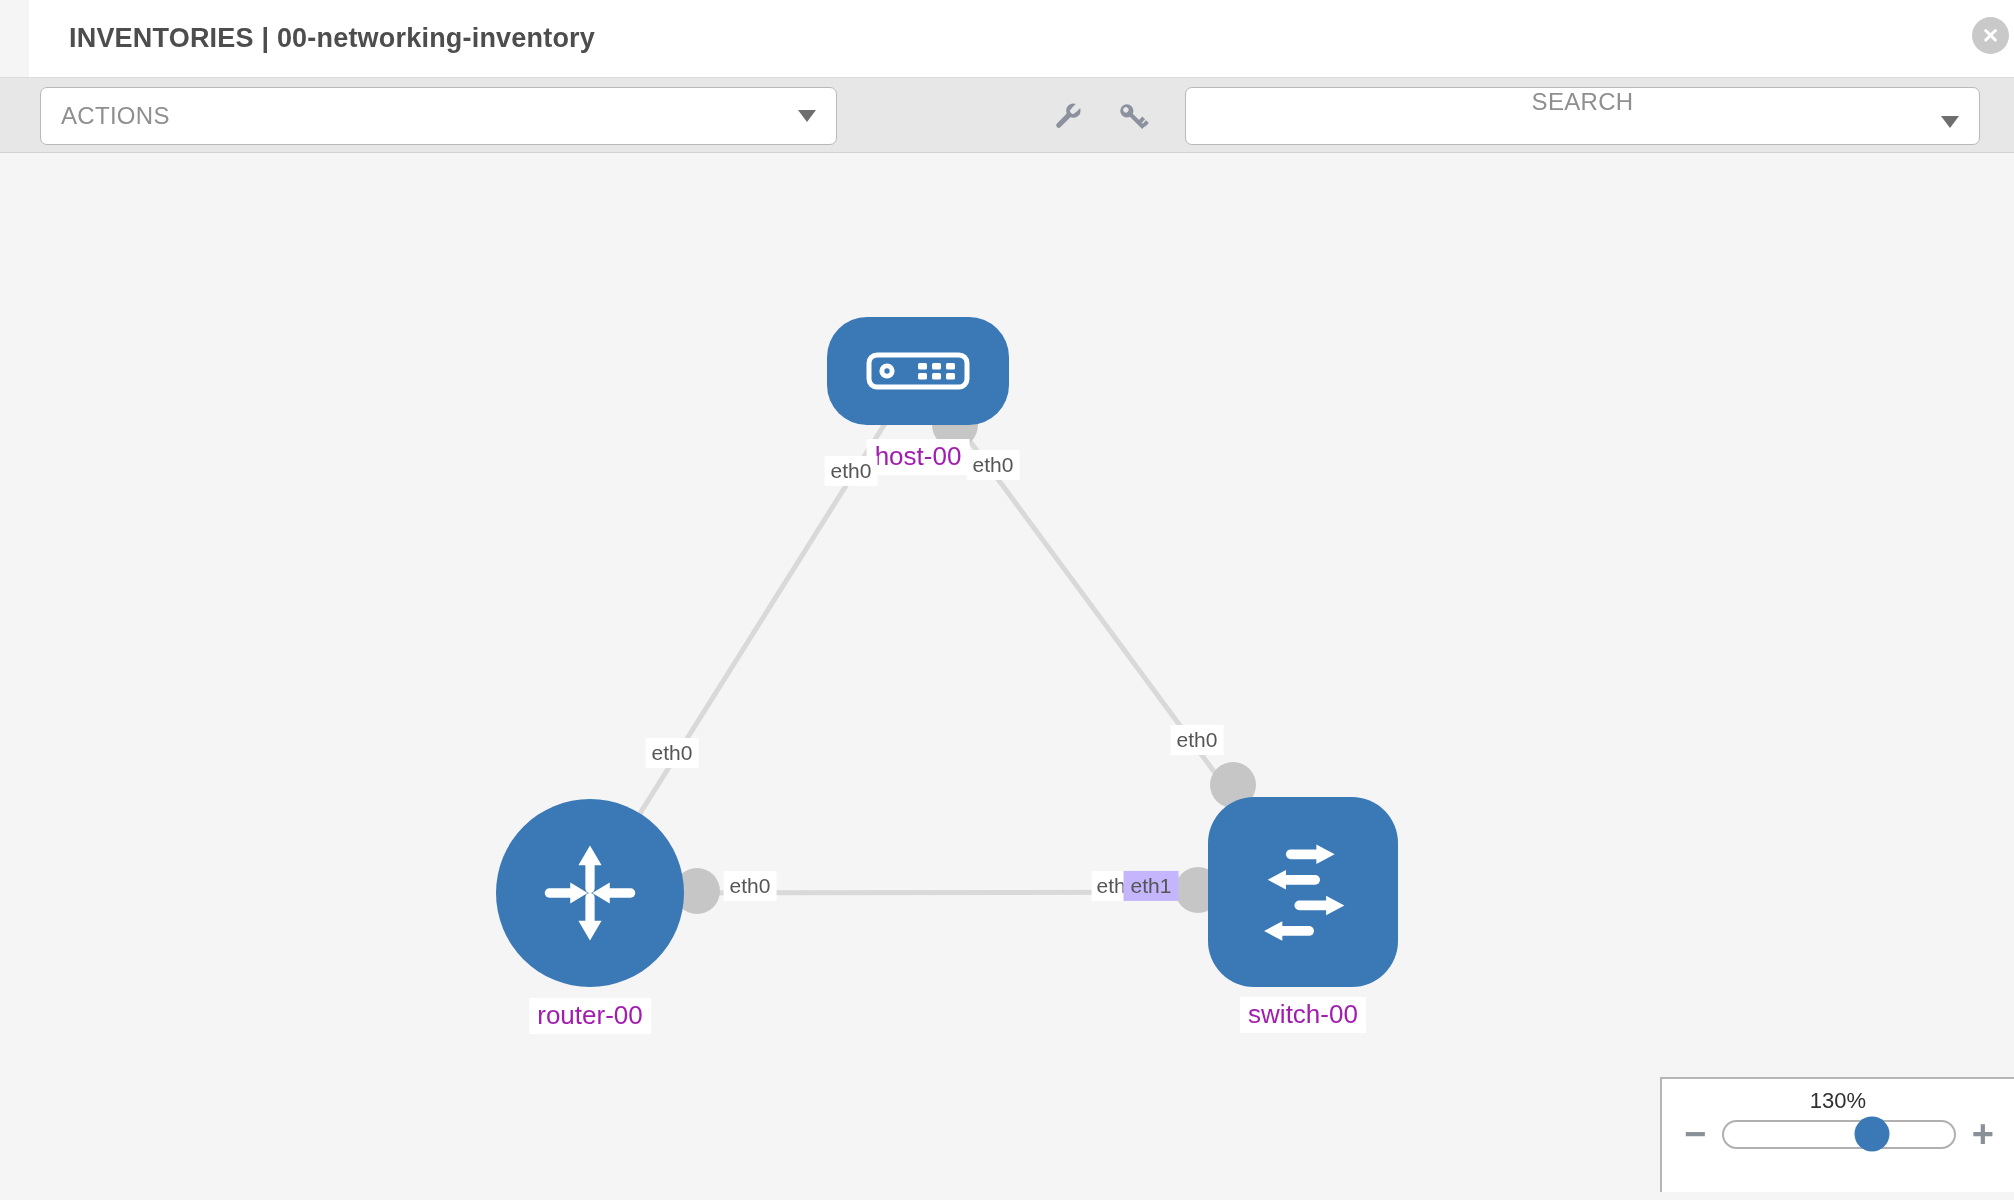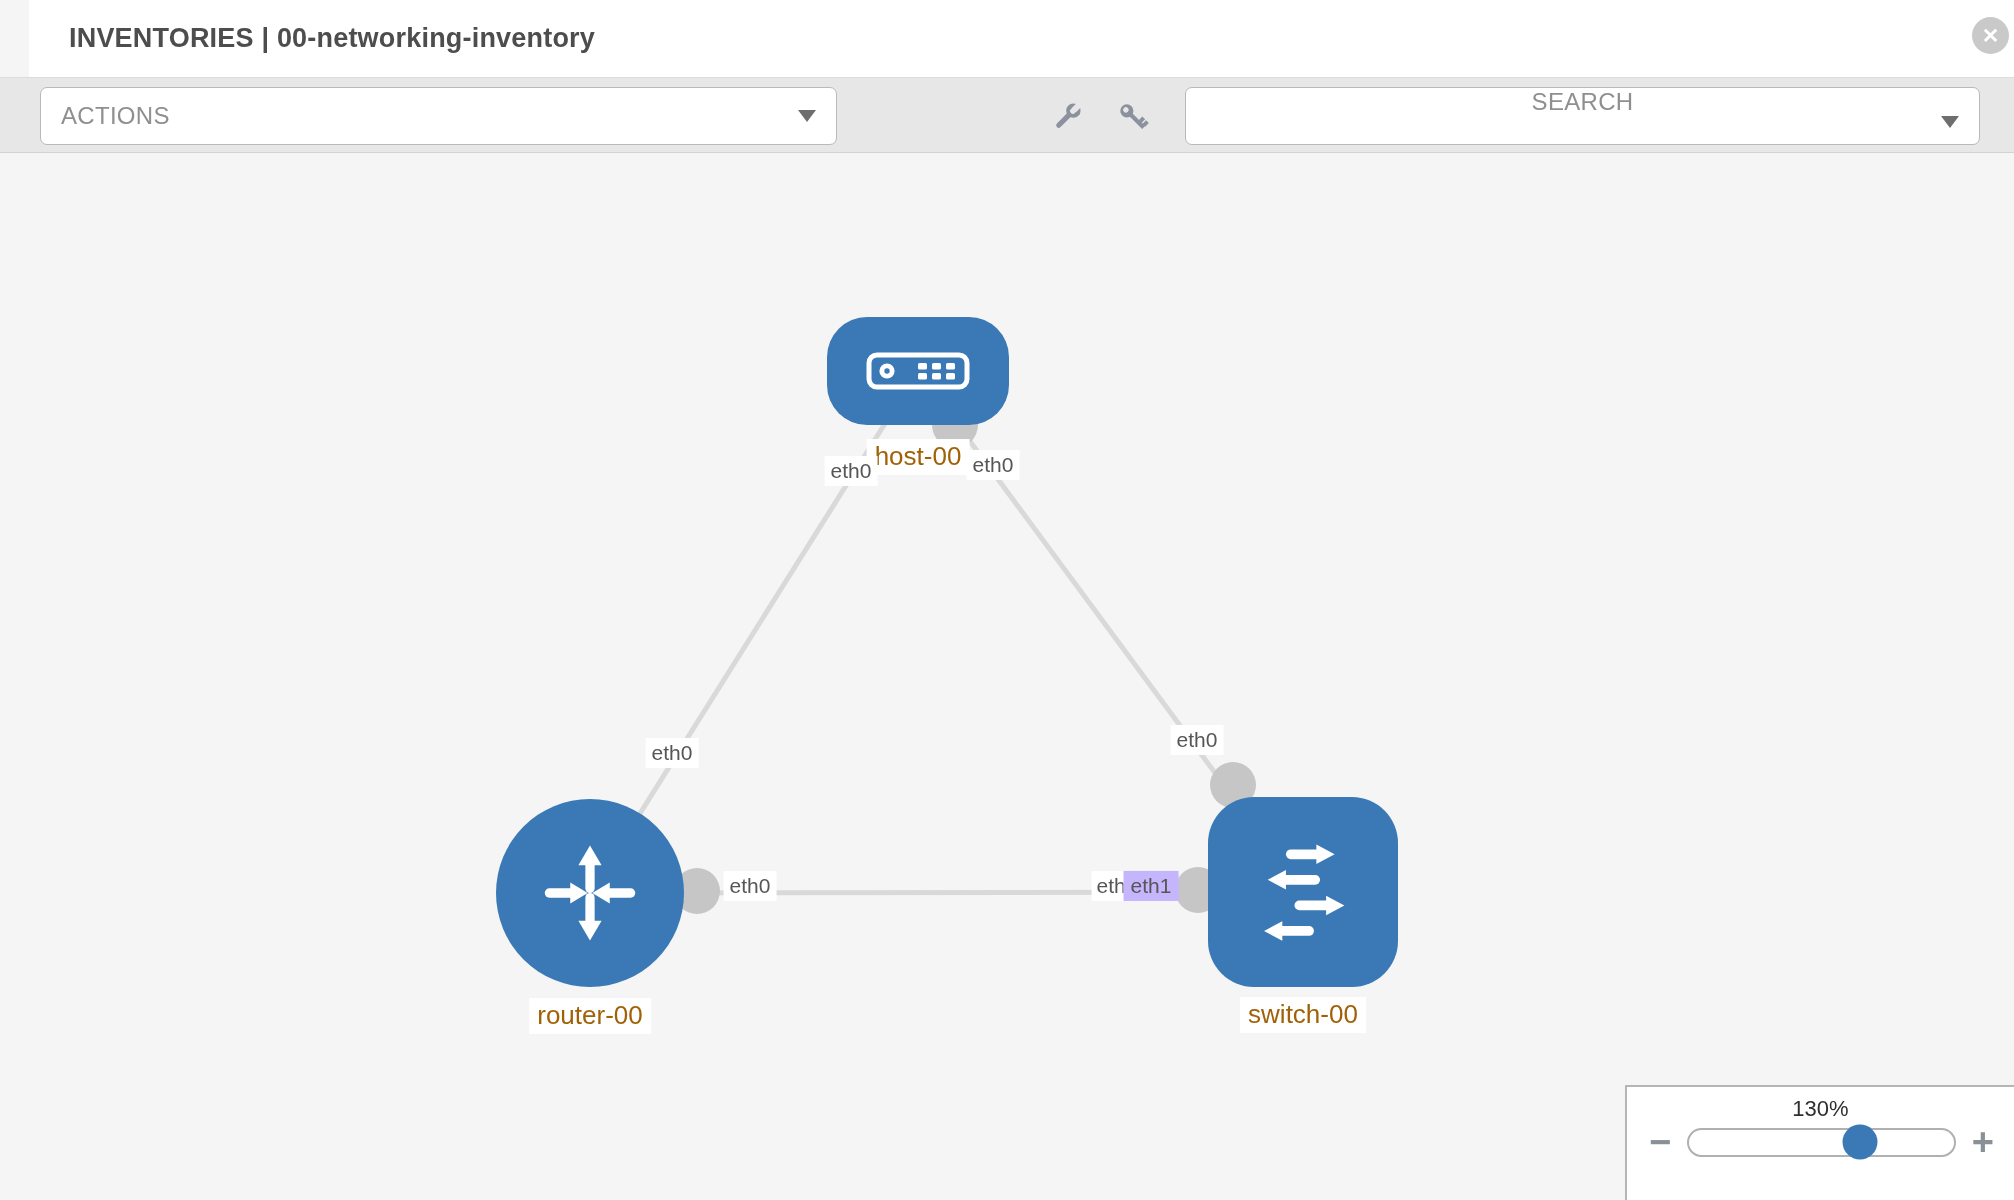--- a/index.html
+++ b/index.html
@@ -40,7 +40,7 @@
 
   .chip{position:absolute;transform:translate(-50%,-50%);background:#ffffff;color:#565656;
       font-size:21px;line-height:1.15;padding:3px 6px;white-space:nowrap;}
-  .chip.name{font-size:26px;color:#a16207;padding:3px 8px;}
+  .chip.name{font-size:26px;color:#a21caf;padding:3px 8px;}
   .chip.host-name{left:918px;top:303px;}
   .chip.router-name{left:590px;top:862px;}
   .chip.switch-name{left:1303px;top:861px;}

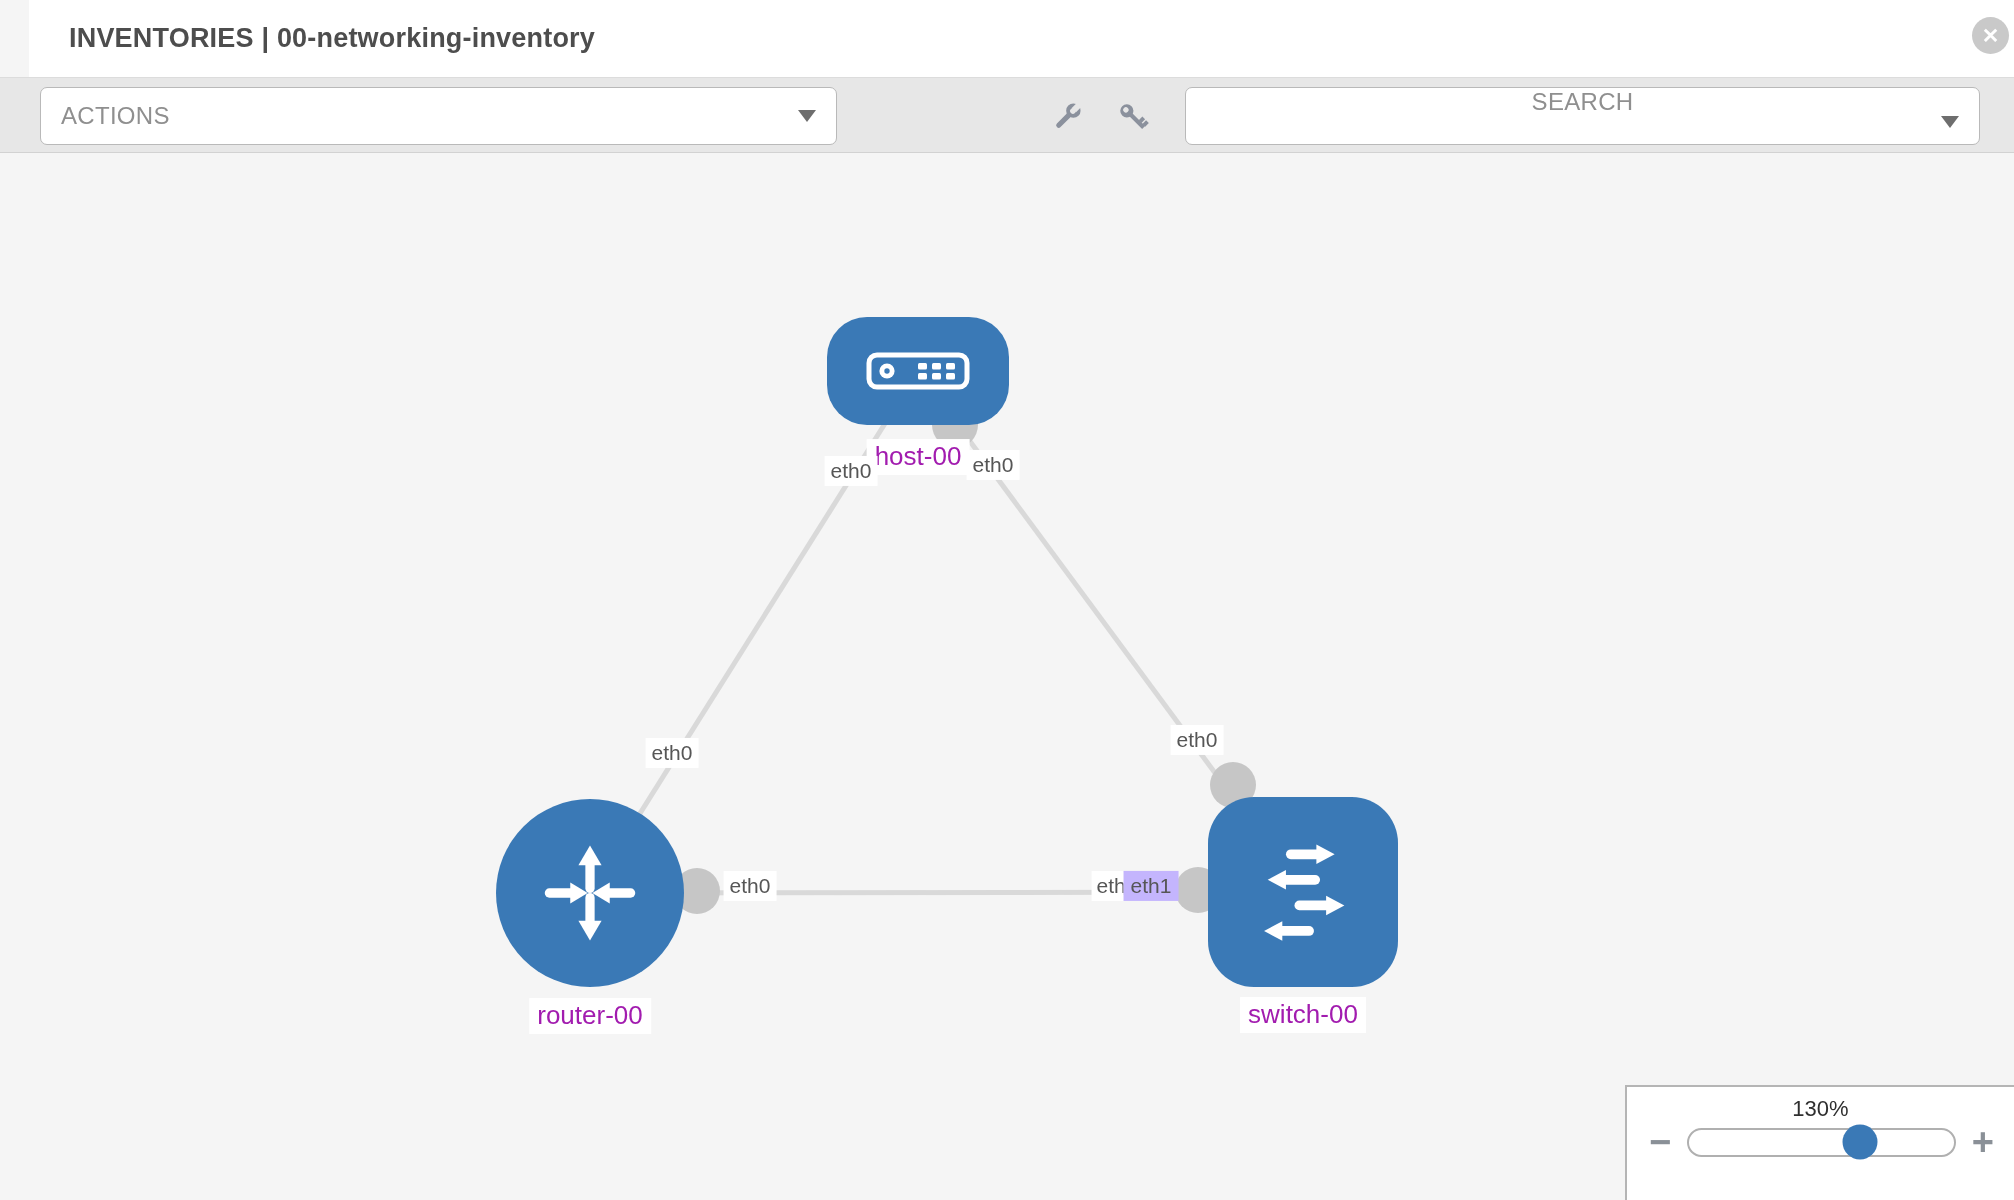--- a/index.html
+++ b/index.html
@@ -57,7 +57,7 @@
       padding:3px 7px;white-space:nowrap;}
 
   
-  .zoom-panel{position:absolute;right:0;bottom:0;width:389px;height:115px;background:#ffffff;
+  .zoom-panel{position:absolute;right:0;bottom:8px;width:354px;height:115px;background:#ffffff;
       border-left:2px solid #b5b5b5;border-top:2px solid #b5b5b5;box-sizing:border-box;}
   .zoom-level{margin-top:9px;text-align:center;font-size:22px;color:#2f2f2f;}
   .zoom-row{display:flex;align-items:center;margin-top:5px;padding:0 20px 0 22px;}

